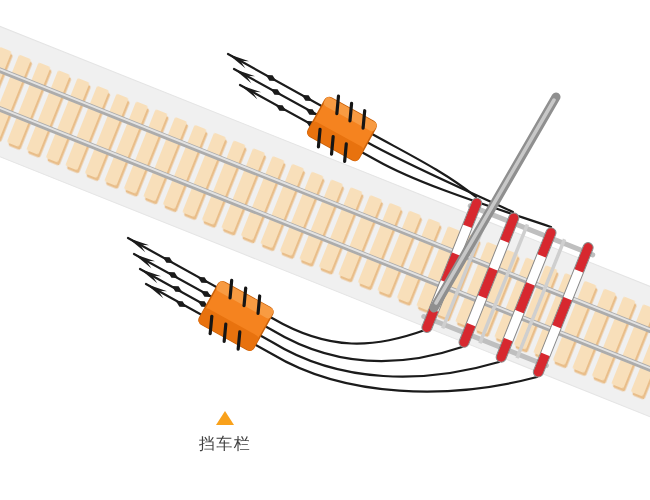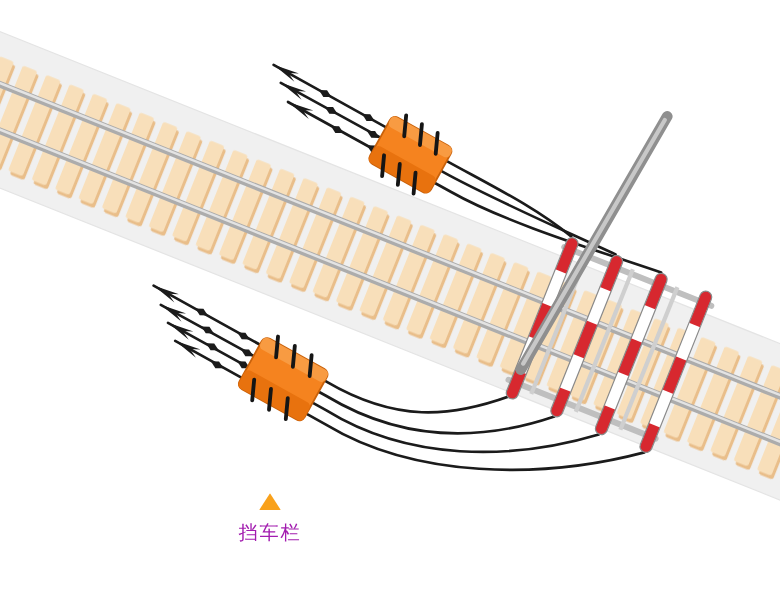--- a/index.html
+++ b/index.html
@@ -13,7 +13,7 @@
   }
   .label .marker-tri{display:inline-block;}
   .label-text{
-    margin-top:5px;font-size:16px;line-height:1.2;color:#a21caf;letter-spacing:1.5px;
+    margin-top:5px;font-size:16px;line-height:1.2;color:#404040;letter-spacing:1.5px;
   }
 </style>
 </head>

